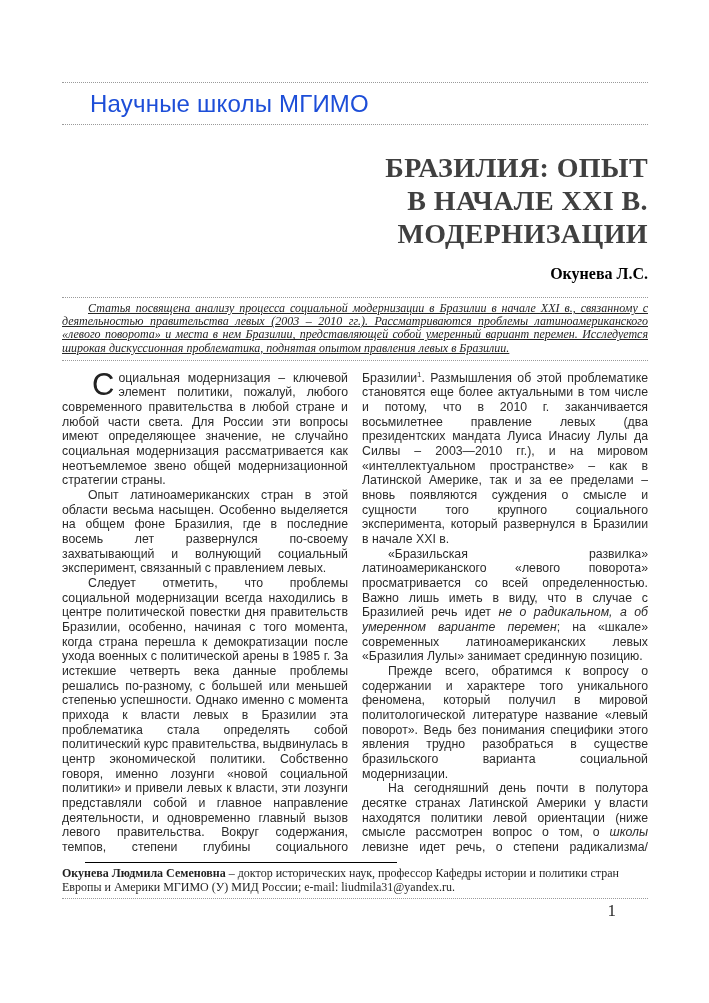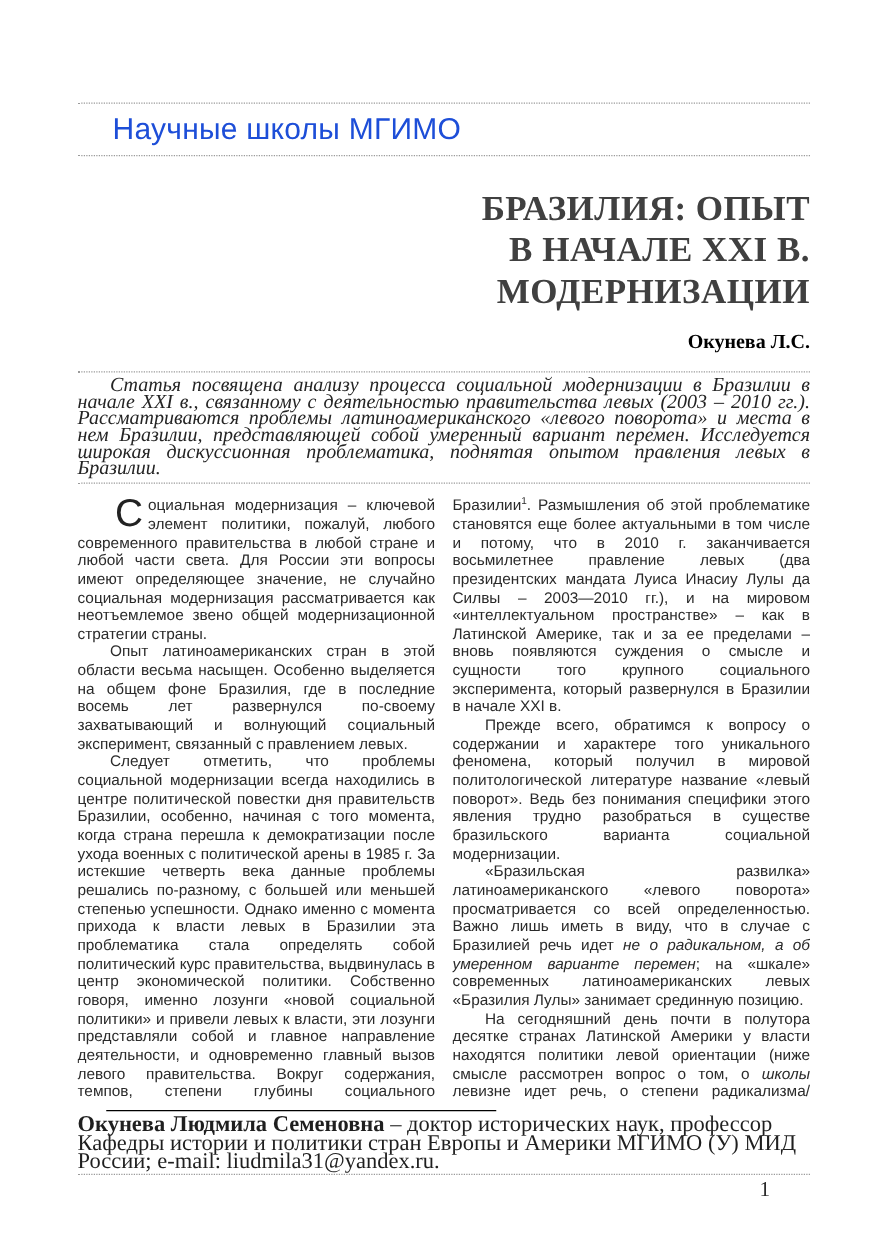--- a/index.html
+++ b/index.html
@@ -58,11 +58,12 @@
   .abstract-text{
     font-family:"Liberation Serif","DejaVu Serif",serif;
     font-style:italic;
-    font-size:16px;
+    font-size:12px;
     line-height:13.2px;
     text-align:justify;
     text-indent:26px;
     color:#242424;
+    text-decoration:underline;
   }
   
   .columns{

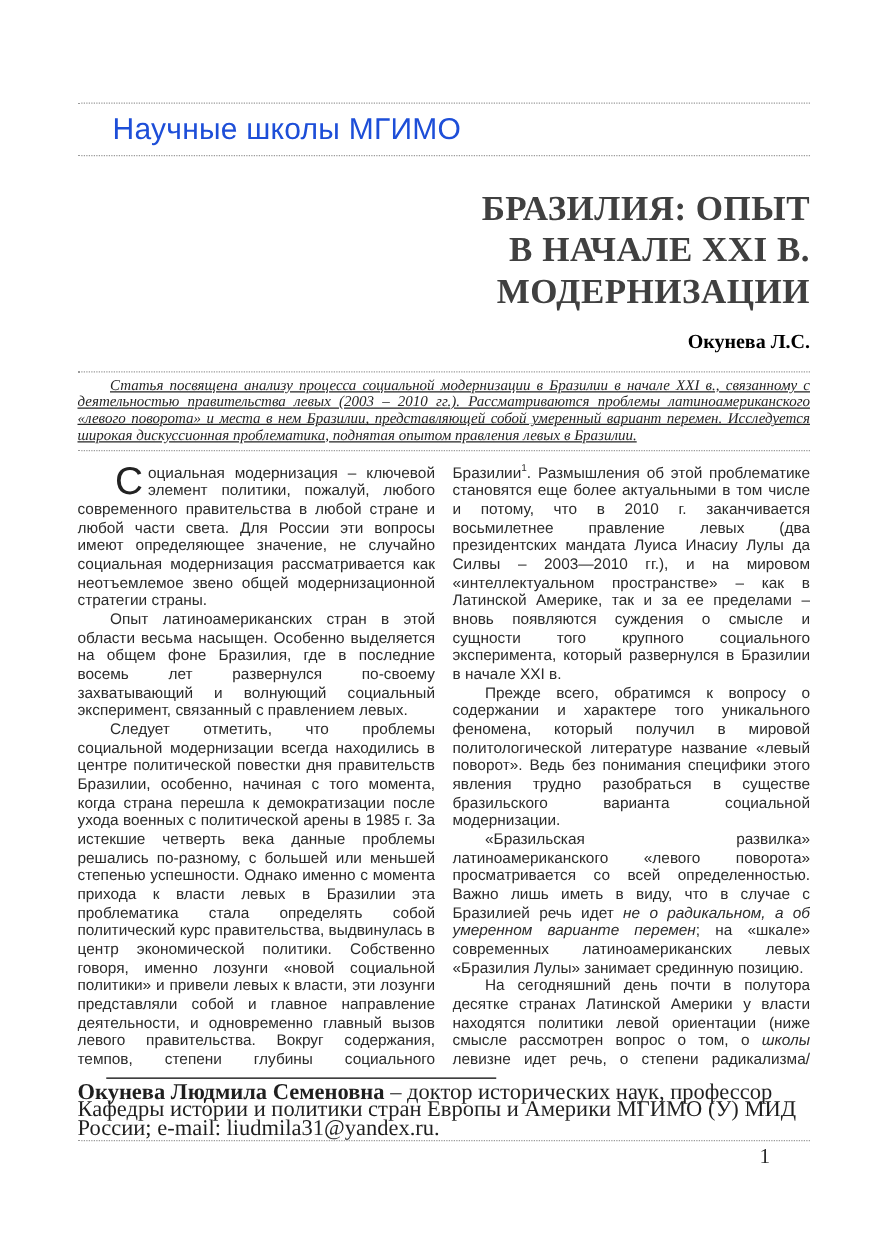--- a/index.html
+++ b/index.html
@@ -161,8 +161,8 @@
 
       <div class="col">
         <p class="first"><span>Бразилии</span><sup class="fnmark">1</sup><span>. Размышления об этой проблематике становятся еще более актуальными в том числе и потому, что в 2010 г. заканчивается восьмилетнее правление левых (два президентских мандата Луиса Инасиу Лулы да Силвы – 2003—2010 гг.), и на мировом «интеллектуальном пространстве» – как в Латинской Америке, так и за ее пределами – вновь появляются суждения о смысле и сущности того крупного социального эксперимента, который развернулся в Бразилии в начале XXI в.</span></p>
+        <p><span>«Бразильская развилка» латиноамериканского «левого поворота» просматривается со всей определенностью. Важно лишь иметь в виду, что в случае с Бразилией речь идет </span><span class="it">не о радикальном, а об умеренном варианте перемен</span><span>; на «шкале» современных латиноамериканских левых «Бразилия Лулы» занимает срединную позицию.</span></p>
         <p><span>Прежде всего, обратимся к вопросу о содержании и характере того уникального феномена, который получил в мировой политологической литературе название «левый поворот». Ведь без понимания специфики этого явления трудно разобраться в существе бразильского варианта социальной модернизации.</span></p>
-        <p><span>«Бразильская развилка» латиноамериканского «левого поворота» просматривается со всей определенностью. Важно лишь иметь в виду, что в случае с Бразилией речь идет </span><span class="it">не о радикальном, а об умеренном варианте перемен</span><span>; на «шкале» современных латиноамериканских левых «Бразилия Лулы» занимает срединную позицию.</span></p>
         <p><span>На сегодняшний день почти в полутора десятке странах Латинской Америки у власти находятся политики левой ориентации (ниже смысле рассмотрен вопрос о том, о </span><span class="it">школы</span><span> левизне идет речь, о степени радикализма/умеренности новых политических элит).</span></p>
 
       </div>

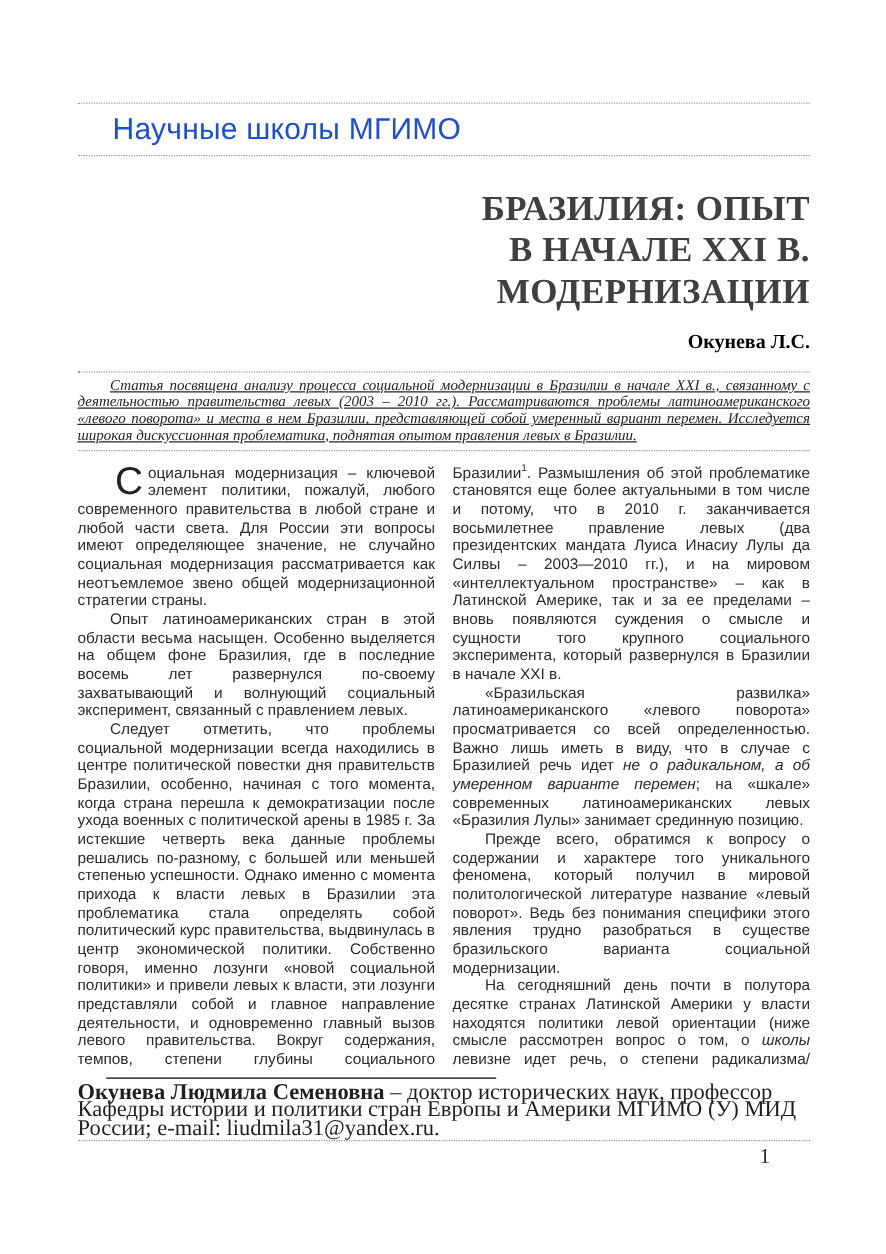--- a/index.html
+++ b/index.html
@@ -110,7 +110,7 @@
   .footer-bio{
     margin-top:3px;
     font-family:"Liberation Serif","DejaVu Serif",serif;
-    font-size:18px;
+    font-size:12px;
     line-height:14.5px;
     color:#1f1f1f;
   }

